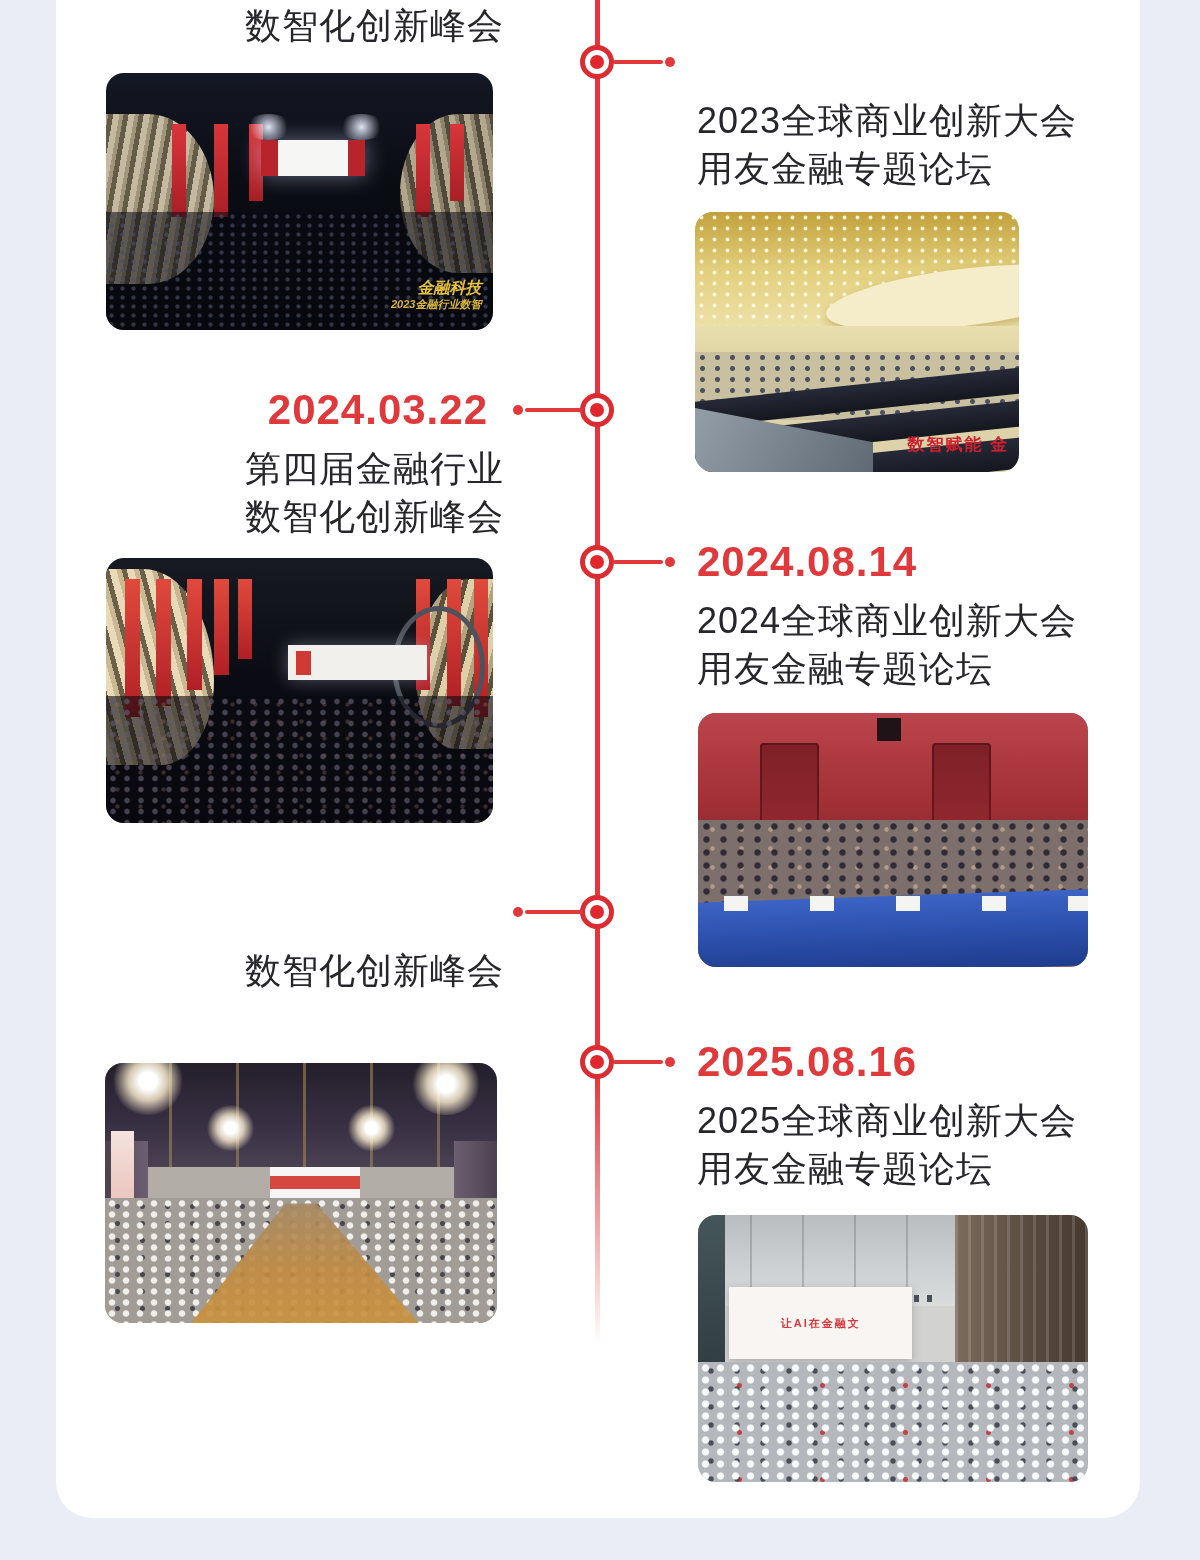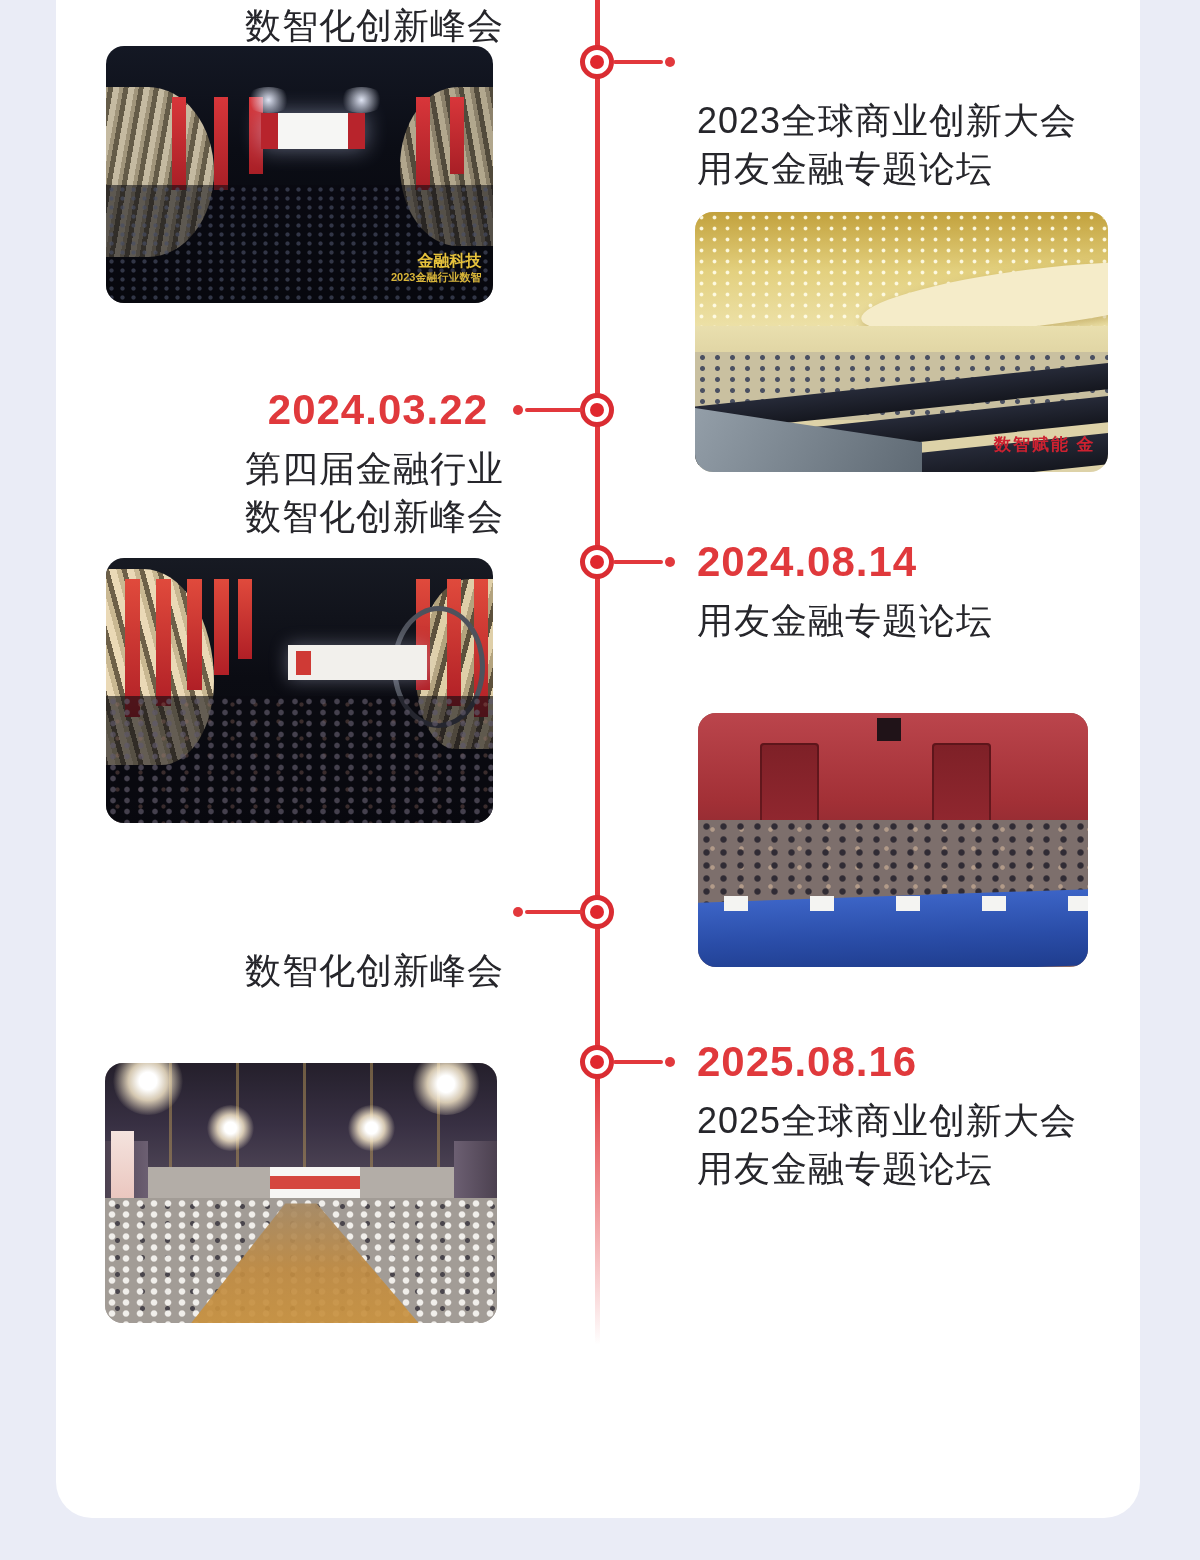--- a/index.html
+++ b/index.html
@@ -46,8 +46,8 @@
   .photo{position:absolute;border-radius:18px;overflow:hidden;}
   .photo>div,.photo>span{position:absolute;}
   
-  .pL1{left:106px;top:46px;width:387px;height:257px;
-       background:linear-gradient(180deg,#141824 0%,#0b0d15 40%,#06070c 100%);}
+  .pL1{left:106px;top:73px;width:387px;height:257px;
+       background:linear-gradient(180deg,#141824 0%,#0b0d15 40%,#06070c 100%);font-style:italic;}
   .pL1 .wallL{left:-6%;top:16%;width:34%;height:66%;border-radius:0 55% 55% 0;
        background:repeating-linear-gradient(100deg,#d9cdb0 0 6px,#b1a486 6px 10px,#6e644d 10px 15px);opacity:.9;}
   .pL1 .wallR{right:-6%;top:16%;width:30%;height:62%;border-radius:55% 0 0 55%;

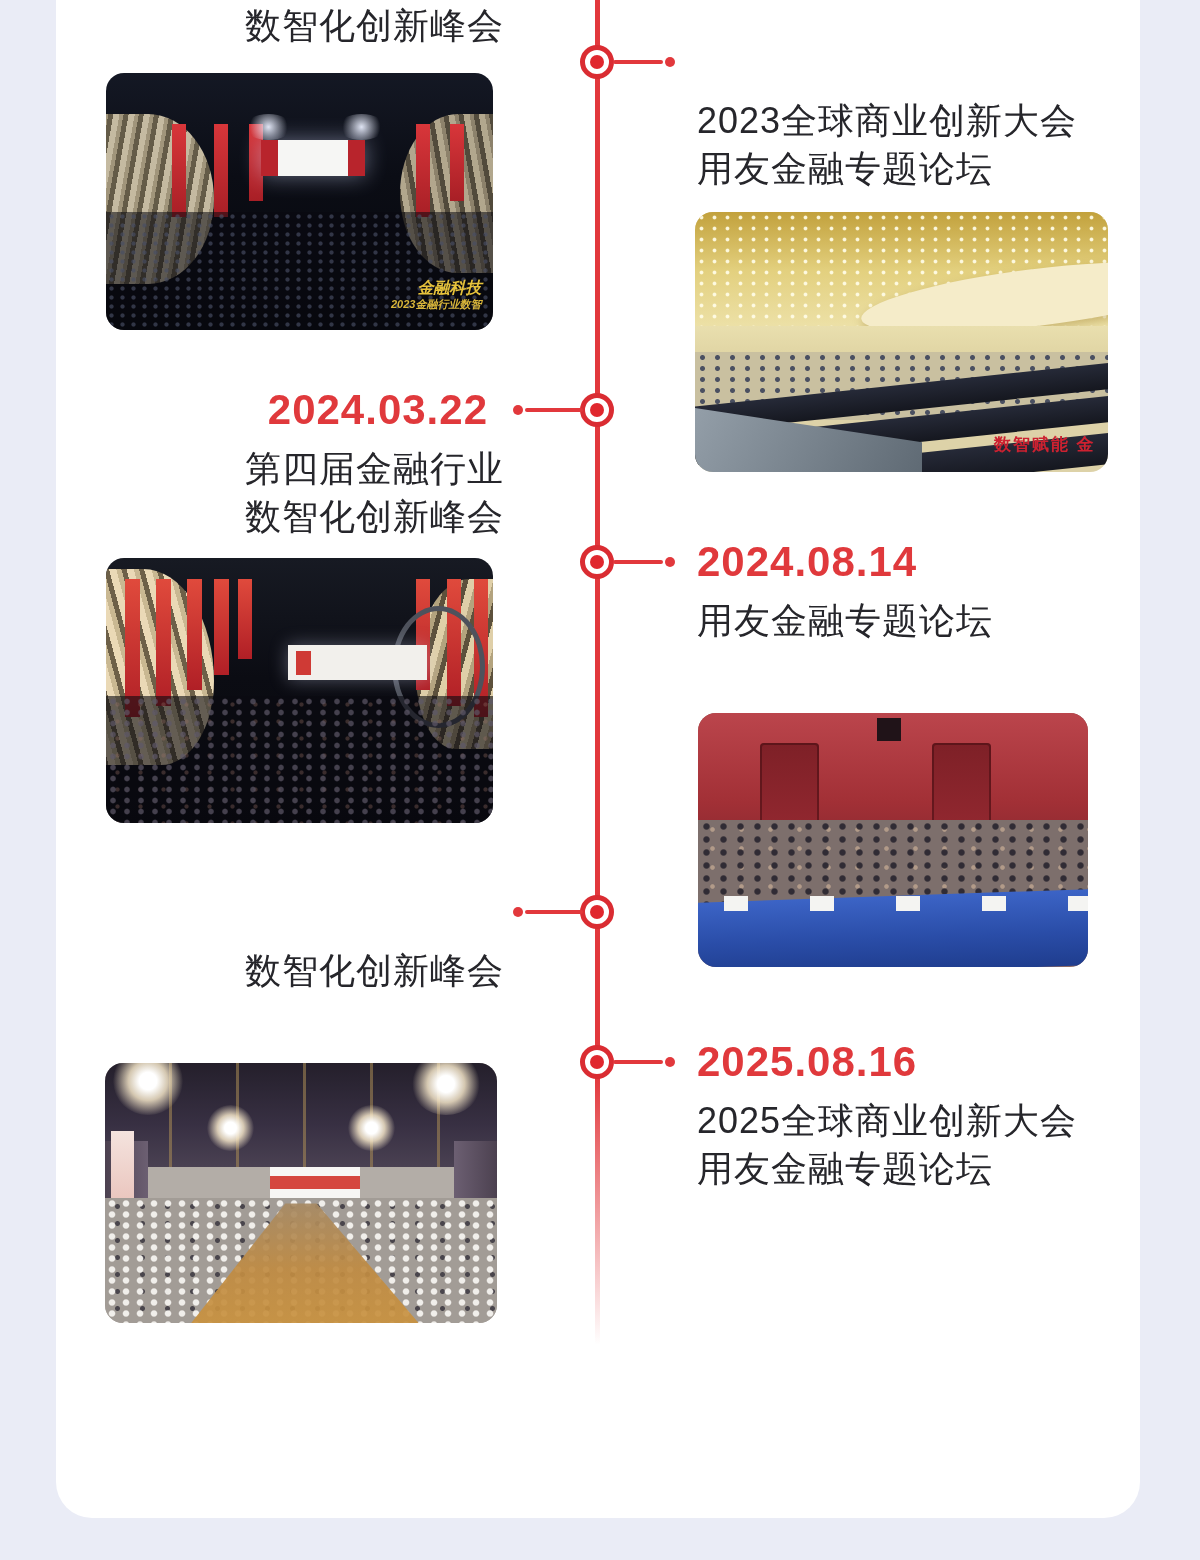--- a/index.html
+++ b/index.html
@@ -67,7 +67,7 @@
   .pL1 .wm .w1{font-size:16px;display:block;}
   .pL1 .wm .w2{font-size:11px;display:block;color:#d8b53a;}
   
-  .pR1{left:695px;top:212px;width:413px;height:260px;background:#ddd2a8;}
+  .pR1{left:695px;top:212px;width:324px;height:260px;background:#ddd2a8;}
   .pR1 .ceil{left:0;top:0;width:100%;height:50%;
        background-image:radial-gradient(circle,rgba(255,252,230,.95) 1.3px,rgba(0,0,0,0) 2.4px),
          linear-gradient(180deg,#c2a13c 0%,#e3d07e 45%,#efe5b2 100%);

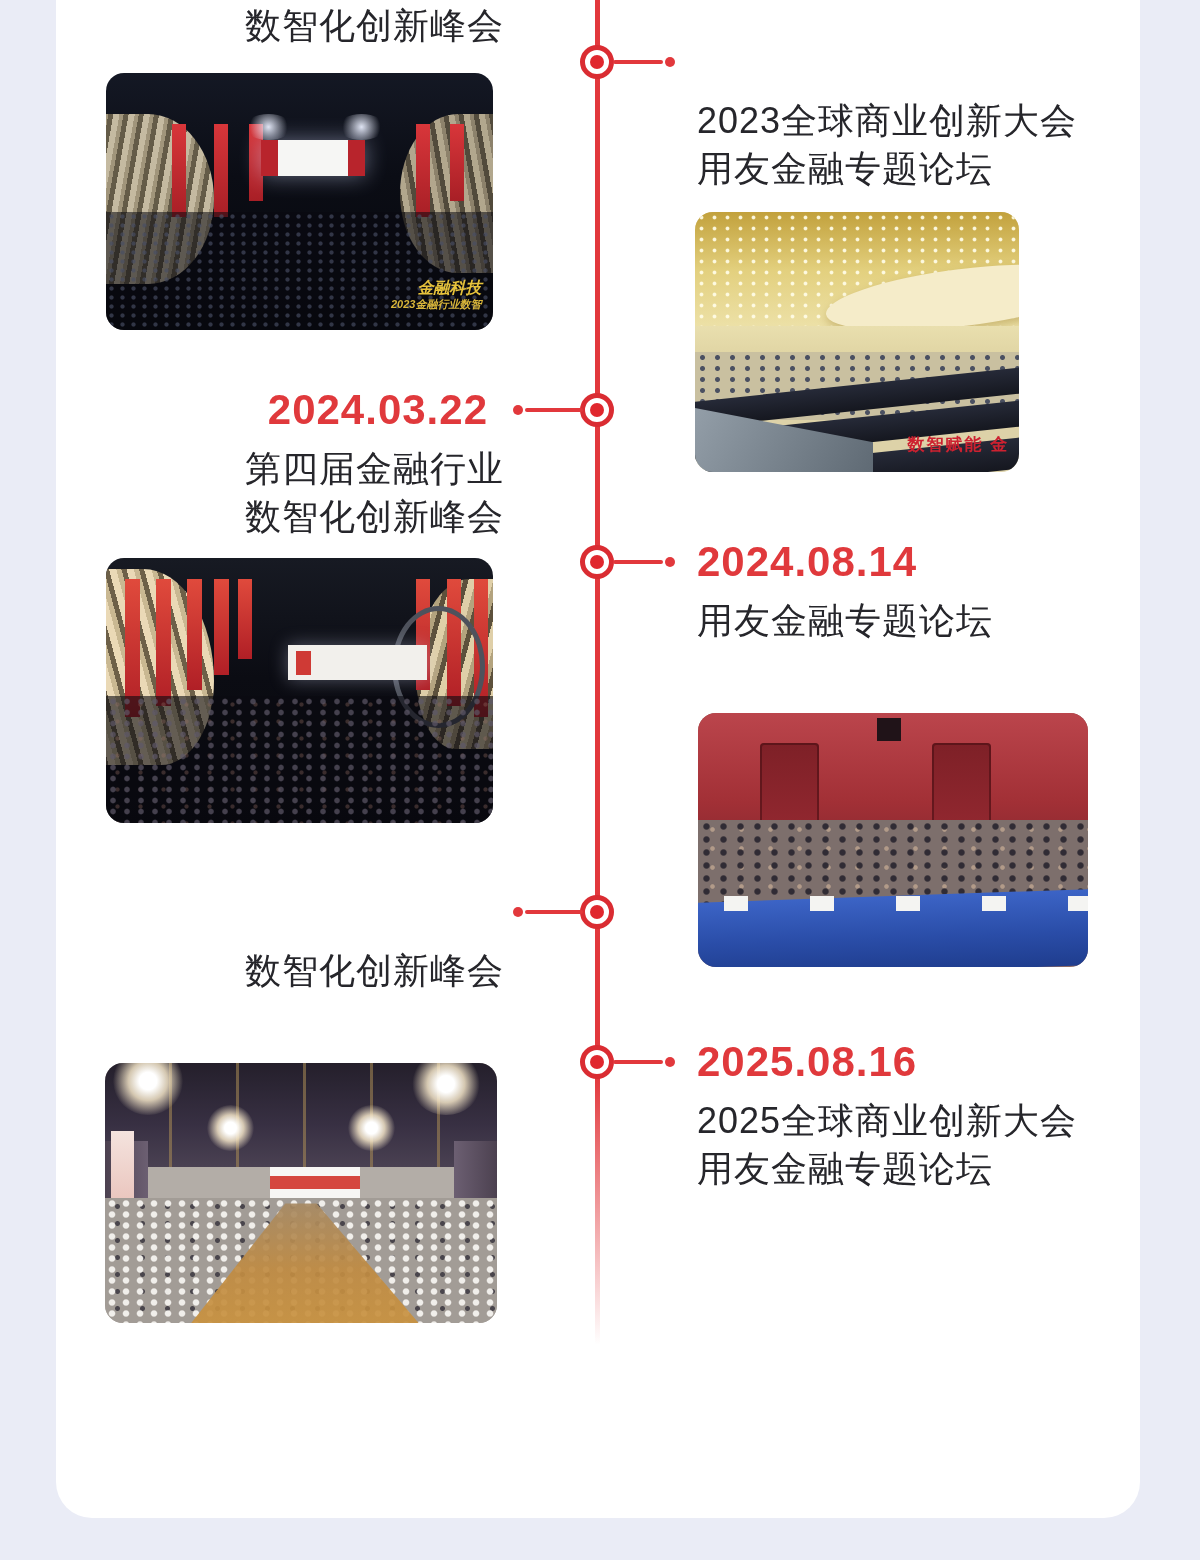--- a/index.html
+++ b/index.html
@@ -210,6 +210,7 @@
 
   <div class="date right" style="top:540px">2024.08.14</div>
   <div class="title right" style="top:597px">
+    <span style="display:block">2024全球商业创新大会</span>
     <span style="display:block">用友金融专题论坛</span>
   </div>
 

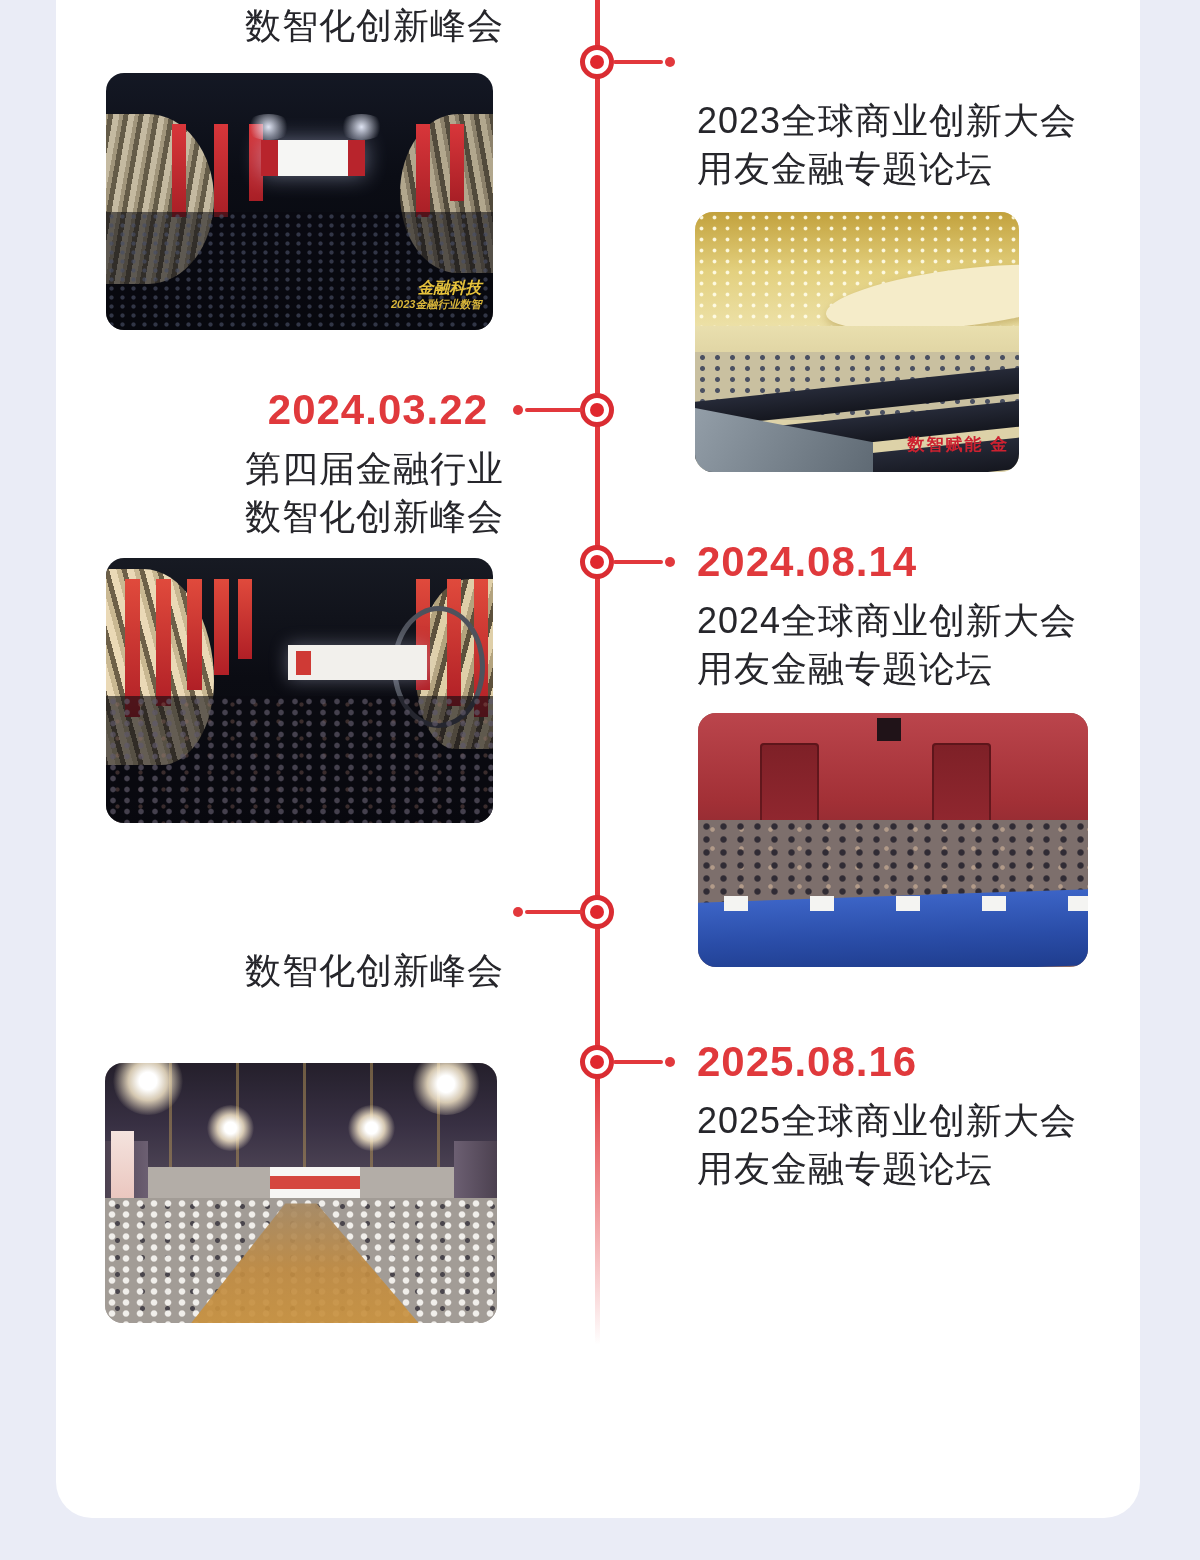--- a/index.html
+++ b/index.html
@@ -295,6 +295,16 @@
     <div class="aisle"></div>
   </div>
 
+  <div class="photo pR3">
+    <div class="ceil"></div>
+    <div class="truss"></div>
+    <div class="wood"></div>
+    <div class="glass"></div>
+    <div class="screen">
+      <span>让AI在金融文</span>
+    </div>
+    <div class="crowd"></div>
+  </div>
 </div>
 
 </body></html>

